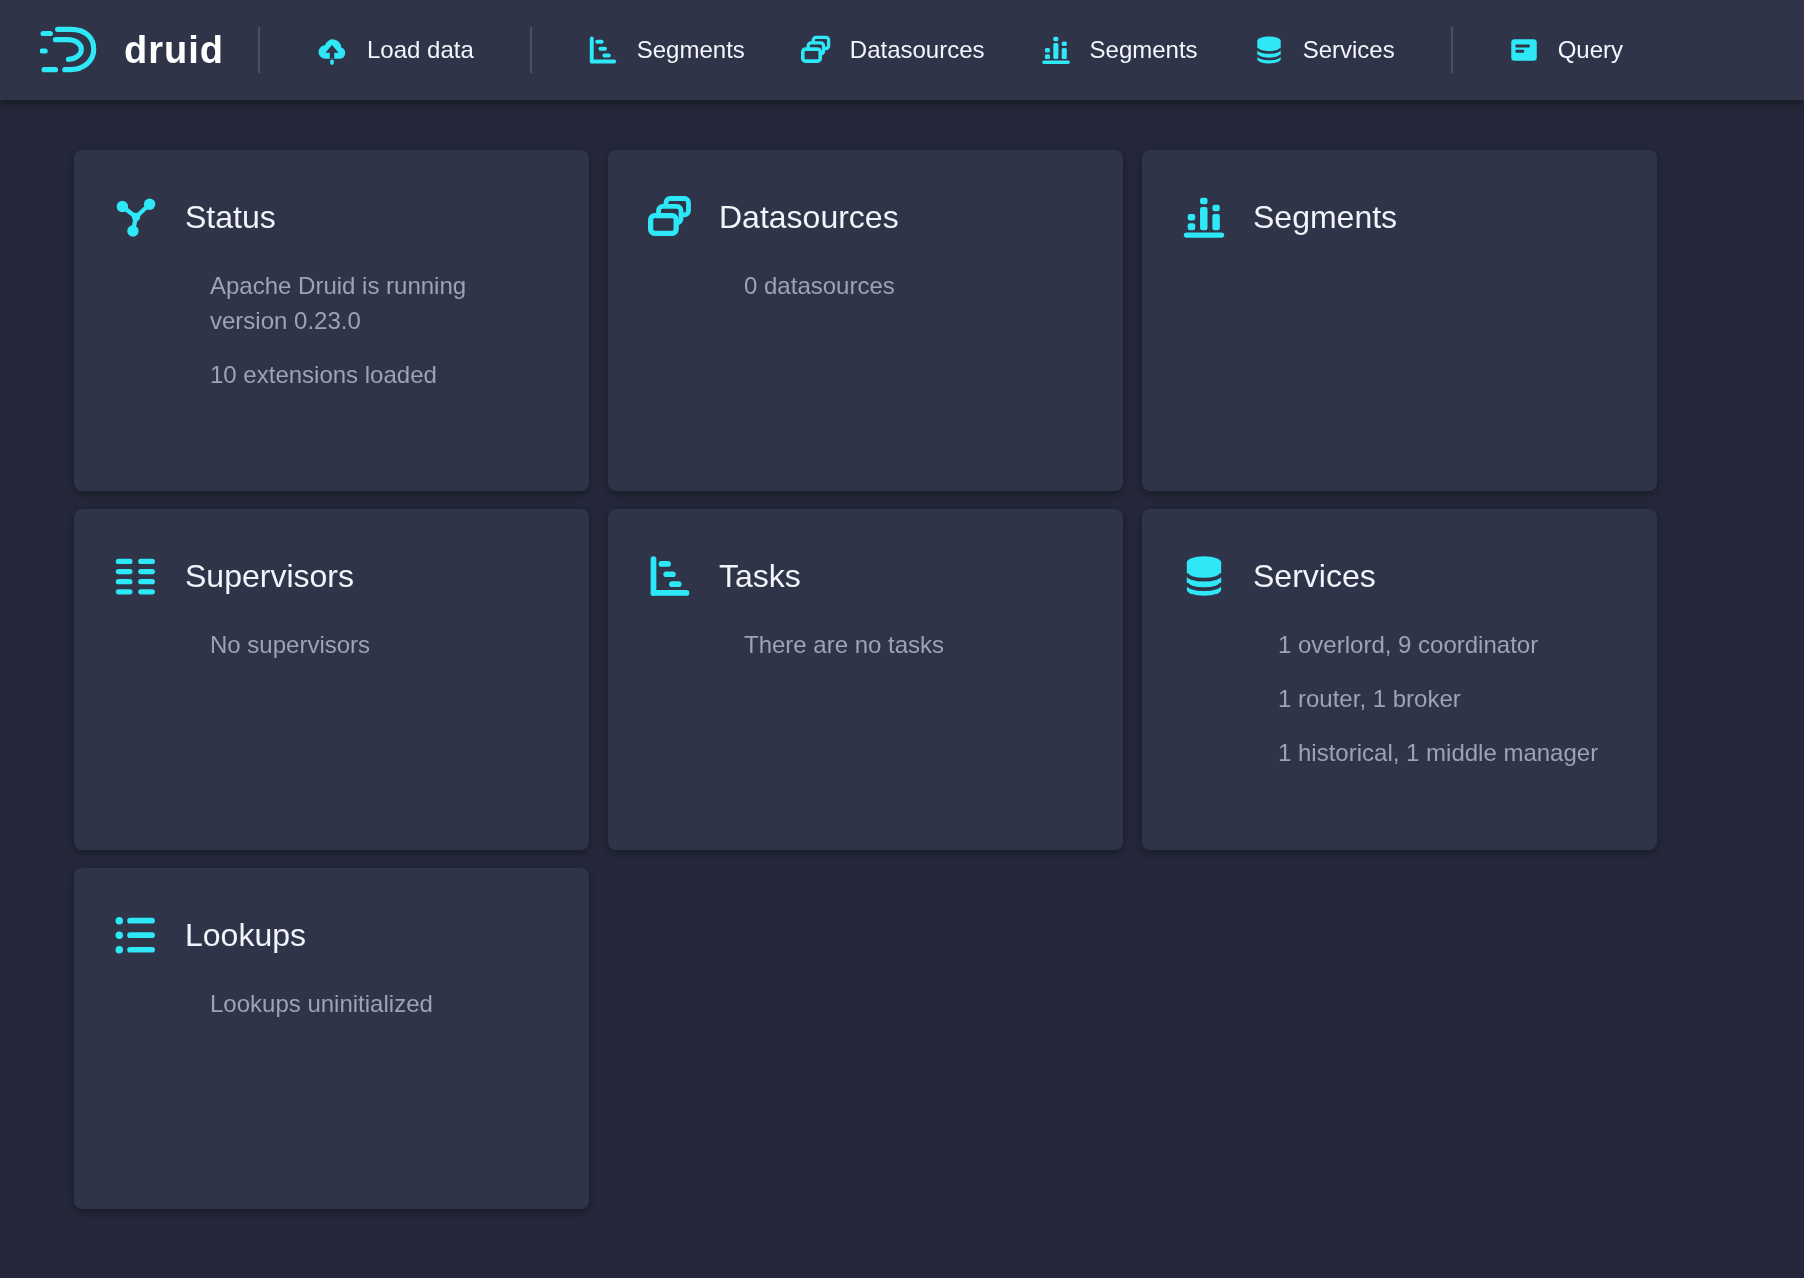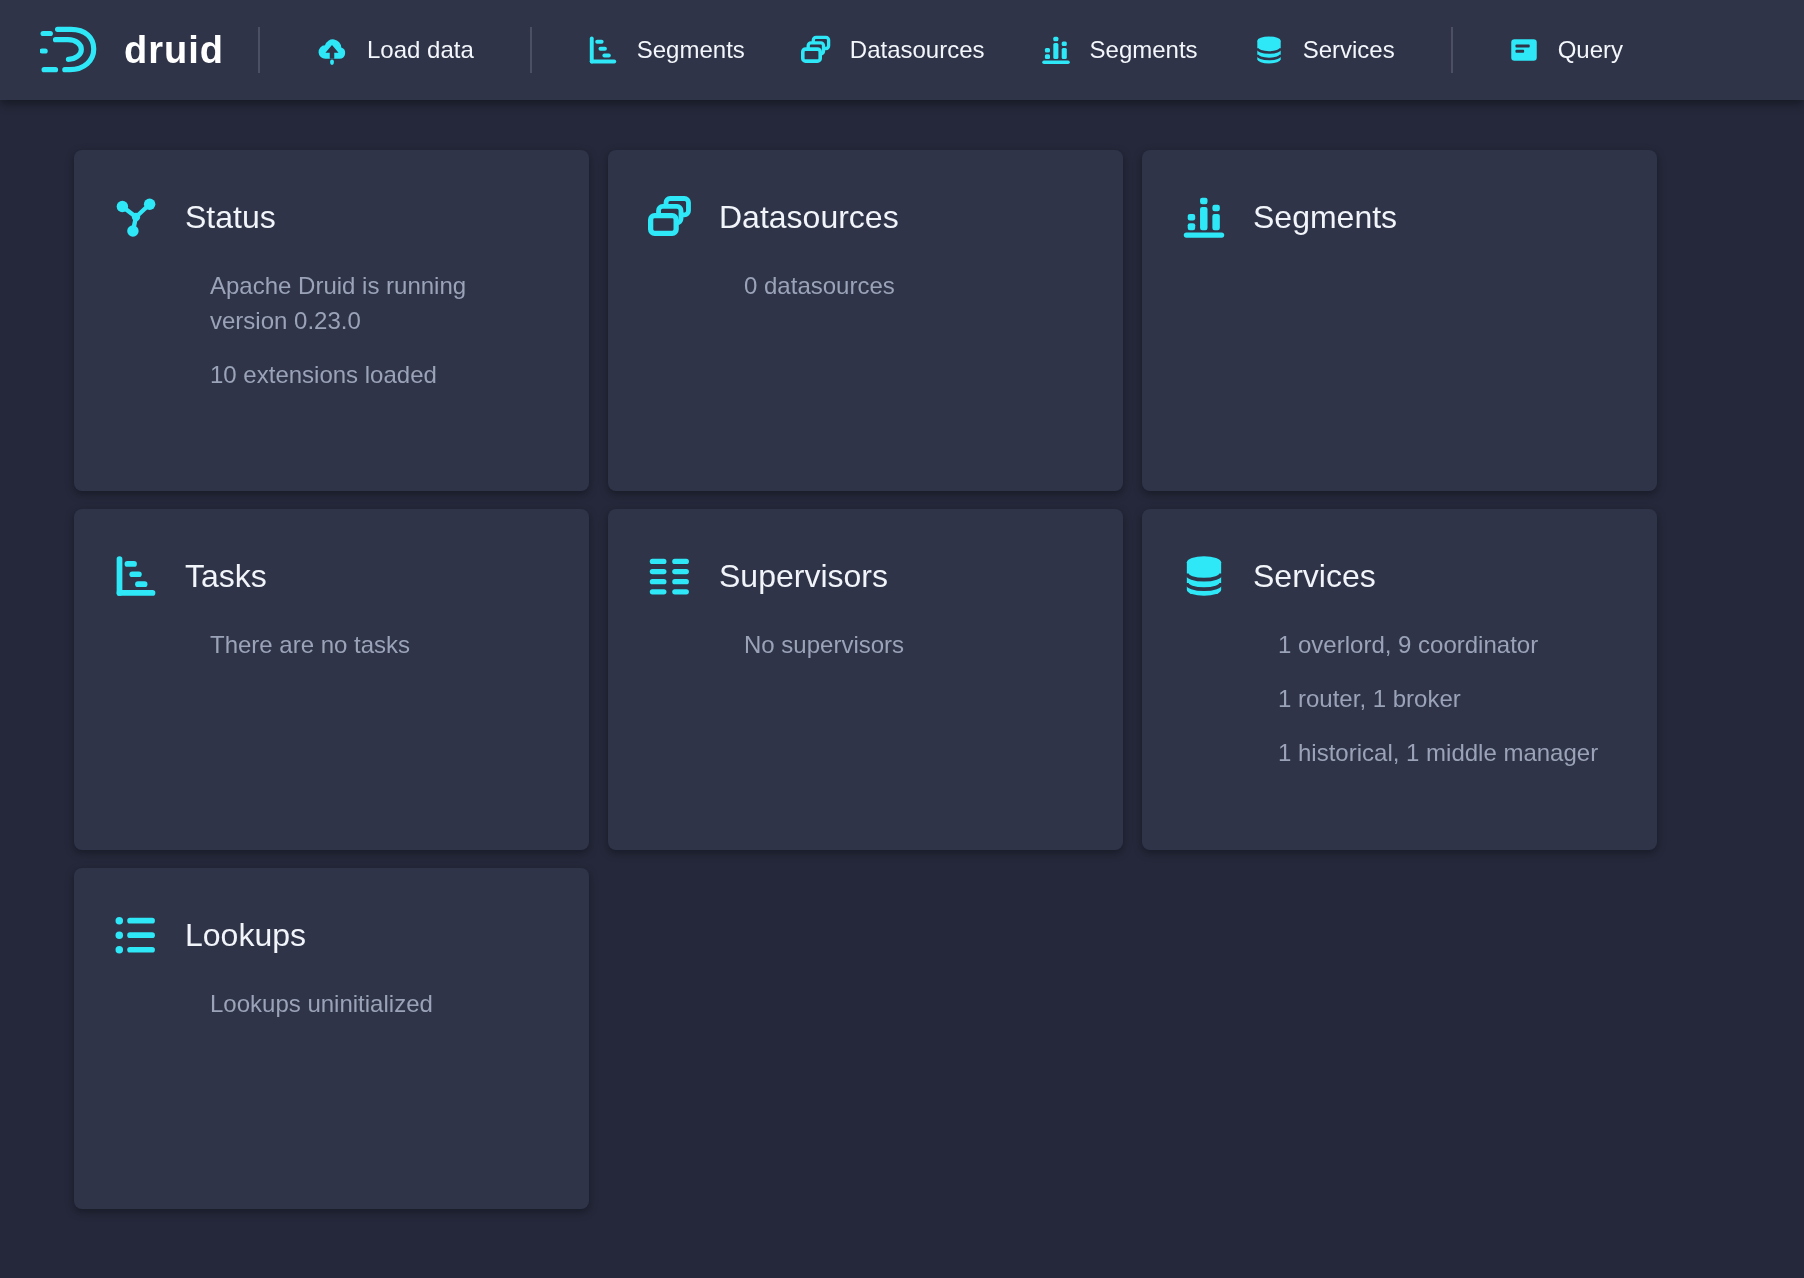--- a/index.html
+++ b/index.html
@@ -255,24 +255,6 @@
     <div class="card-header">
       <span style="display:flex;">
         <svg width="44" height="44" viewBox="0 0 20 20" fill="#2ee8f7">
-          <rect x="1.2" y="1" width="2.6" height="18" rx="1.3"></rect>
-          <rect x="1.2" y="16.4" width="17.6" height="2.6" rx="1.3"></rect>
-          <rect x="4.8" y="3.2" width="5.6" height="2.6" rx="1.3"></rect>
-          <rect x="7" y="7.9" width="5.6" height="2.6" rx="1.3"></rect>
-          <rect x="9.6" y="12.4" width="5.6" height="2.6" rx="1.3"></rect>
-        </svg>
-      </span>
-      <h2 class="card-title">Tasks</h2>
-    </div>
-    <div class="card-body">
-      <p>There are no tasks</p>
-    </div>
-  </div>
-
-  <div class="card">
-    <div class="card-header">
-      <span style="display:flex;">
-        <svg width="44" height="44" viewBox="0 0 20 20" fill="#2ee8f7">
           <rect x="0.8" y="2.2" width="7.6" height="2.4" rx="1.2"></rect>
           <rect x="0.8" y="6.8" width="7.6" height="2.4" rx="1.2"></rect>
           <rect x="0.8" y="11.4" width="7.6" height="2.4" rx="1.2"></rect>
@@ -293,6 +275,24 @@
   <div class="card">
     <div class="card-header">
       <span style="display:flex;">
+        <svg width="44" height="44" viewBox="0 0 20 20" fill="#2ee8f7">
+          <rect x="1.2" y="1" width="2.6" height="18" rx="1.3"></rect>
+          <rect x="1.2" y="16.4" width="17.6" height="2.6" rx="1.3"></rect>
+          <rect x="4.8" y="3.2" width="5.6" height="2.6" rx="1.3"></rect>
+          <rect x="7" y="7.9" width="5.6" height="2.6" rx="1.3"></rect>
+          <rect x="9.6" y="12.4" width="5.6" height="2.6" rx="1.3"></rect>
+        </svg>
+      </span>
+      <h2 class="card-title">Tasks</h2>
+    </div>
+    <div class="card-body">
+      <p>There are no tasks</p>
+    </div>
+  </div>
+
+  <div class="card">
+    <div class="card-header">
+      <span style="display:flex;">
         <svg width="44" height="44" viewBox="0 0 20 20">
           <path d="M2.2 3.8 v12.4 a7.8 2.8 0 0 0 15.6 0 V3.8 Z" fill="#2ee8f7"></path>
           <ellipse cx="10" cy="3.8" rx="7.8" ry="2.8" fill="#2ee8f7"></ellipse>

